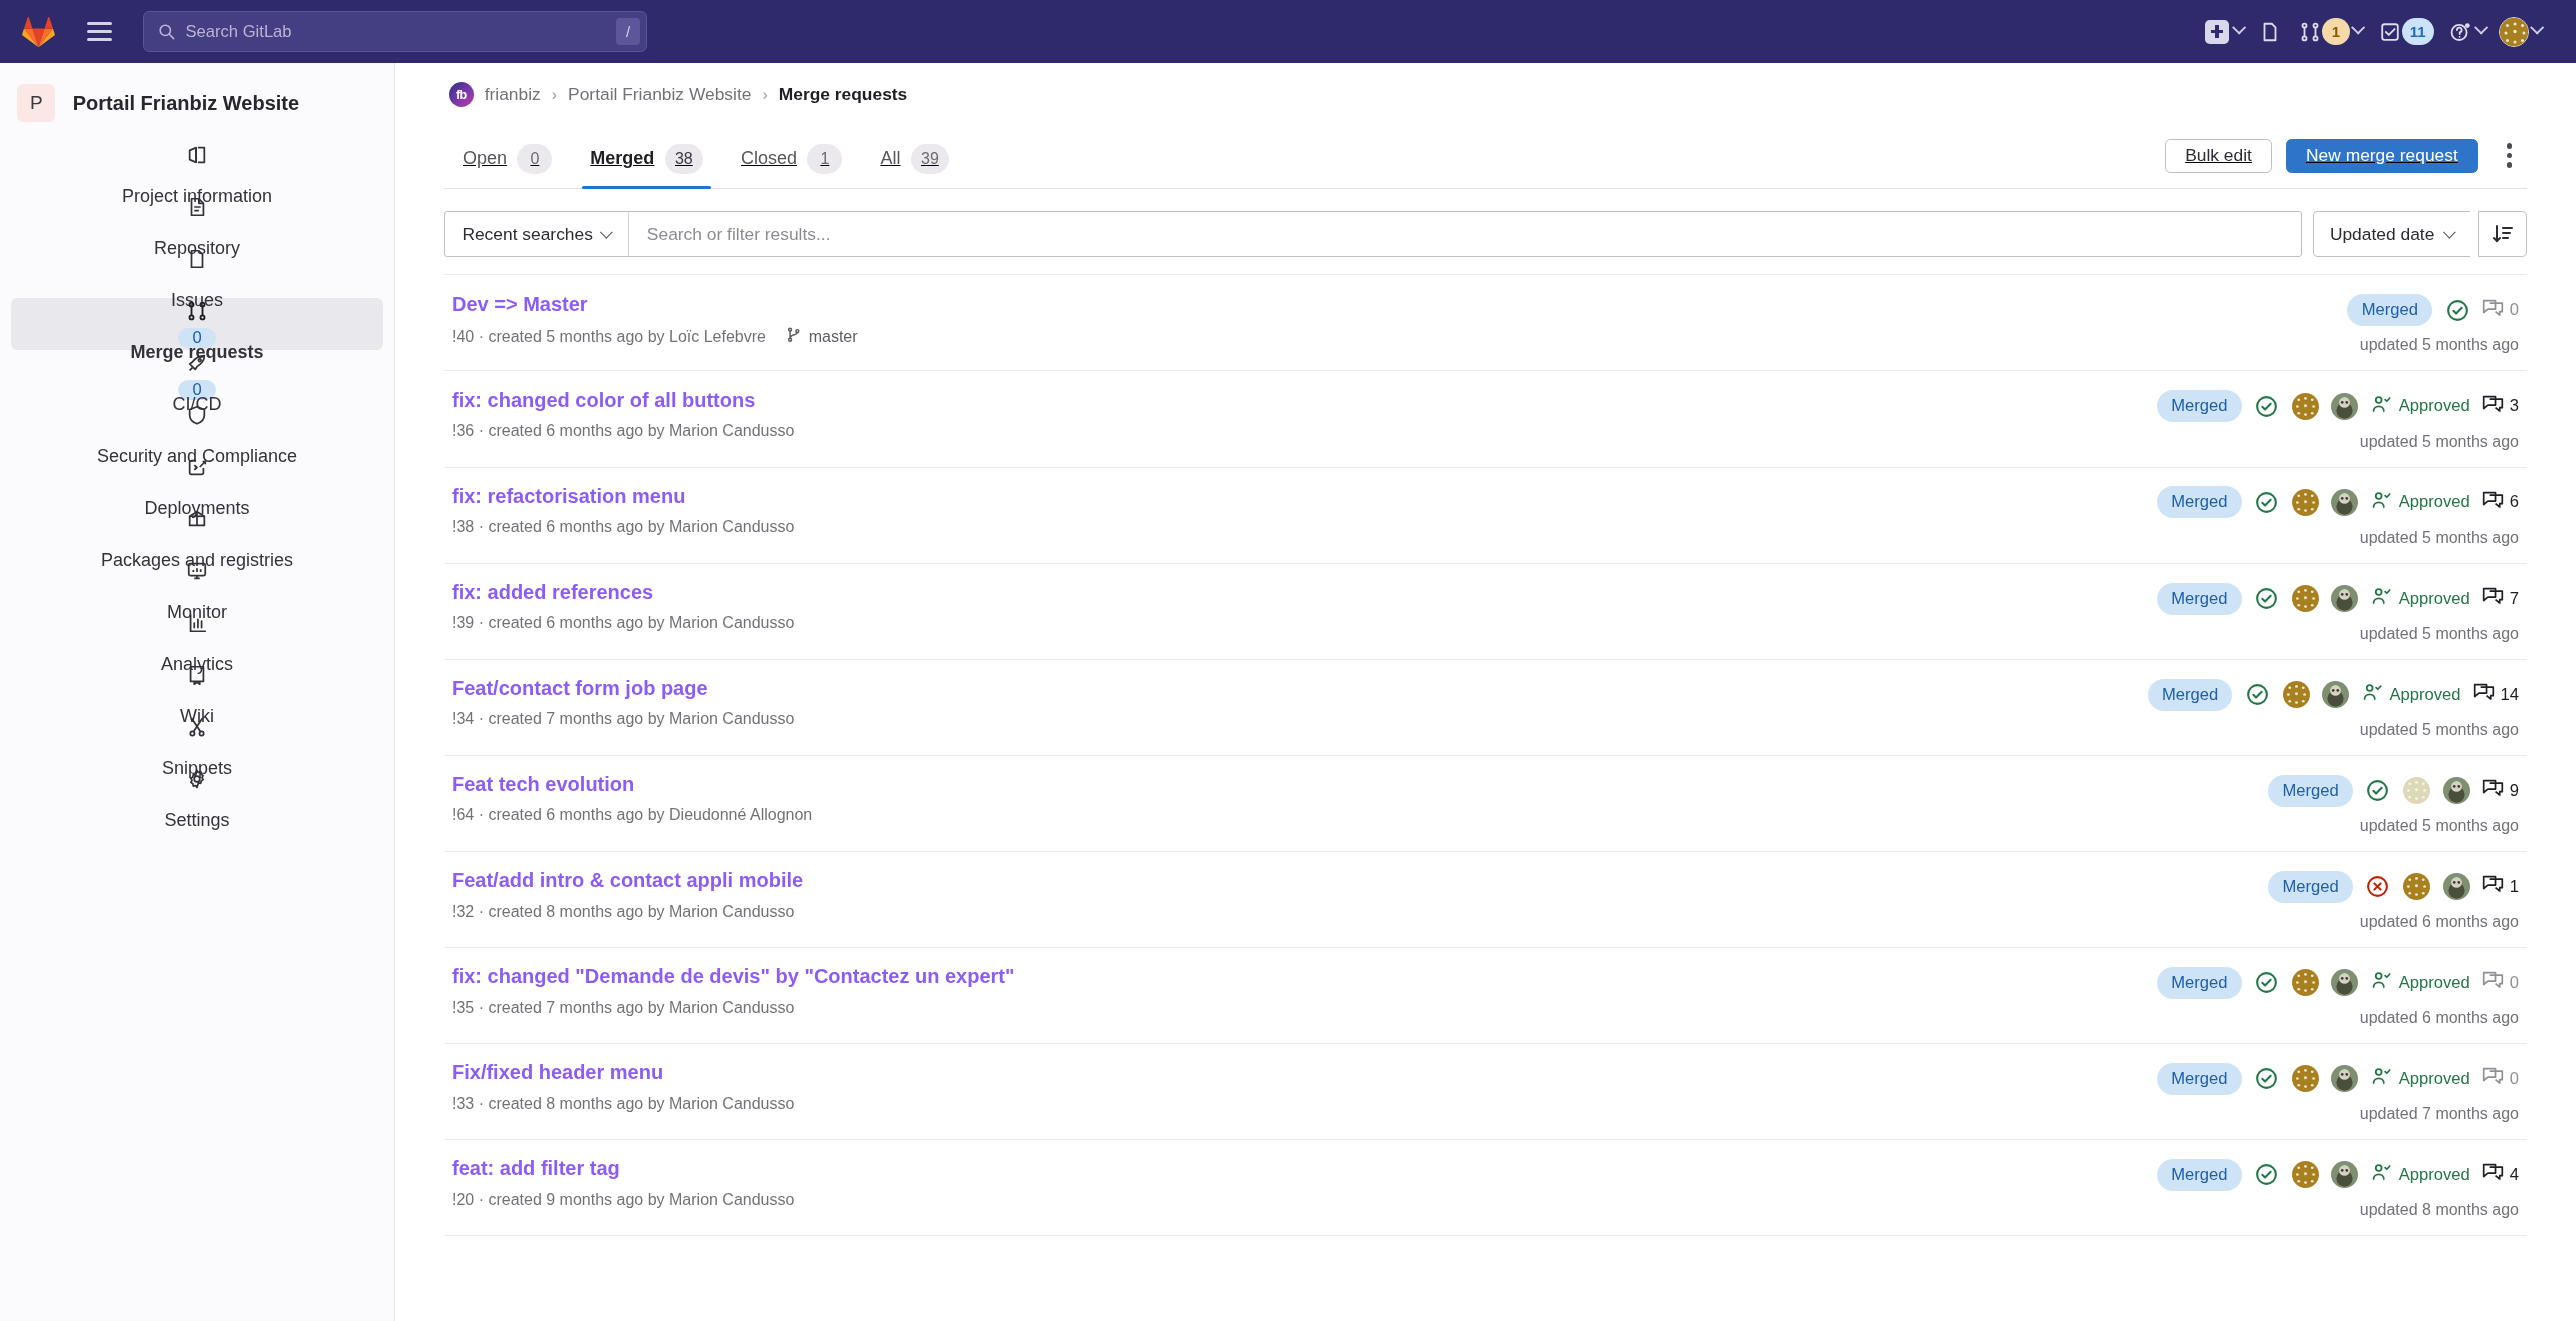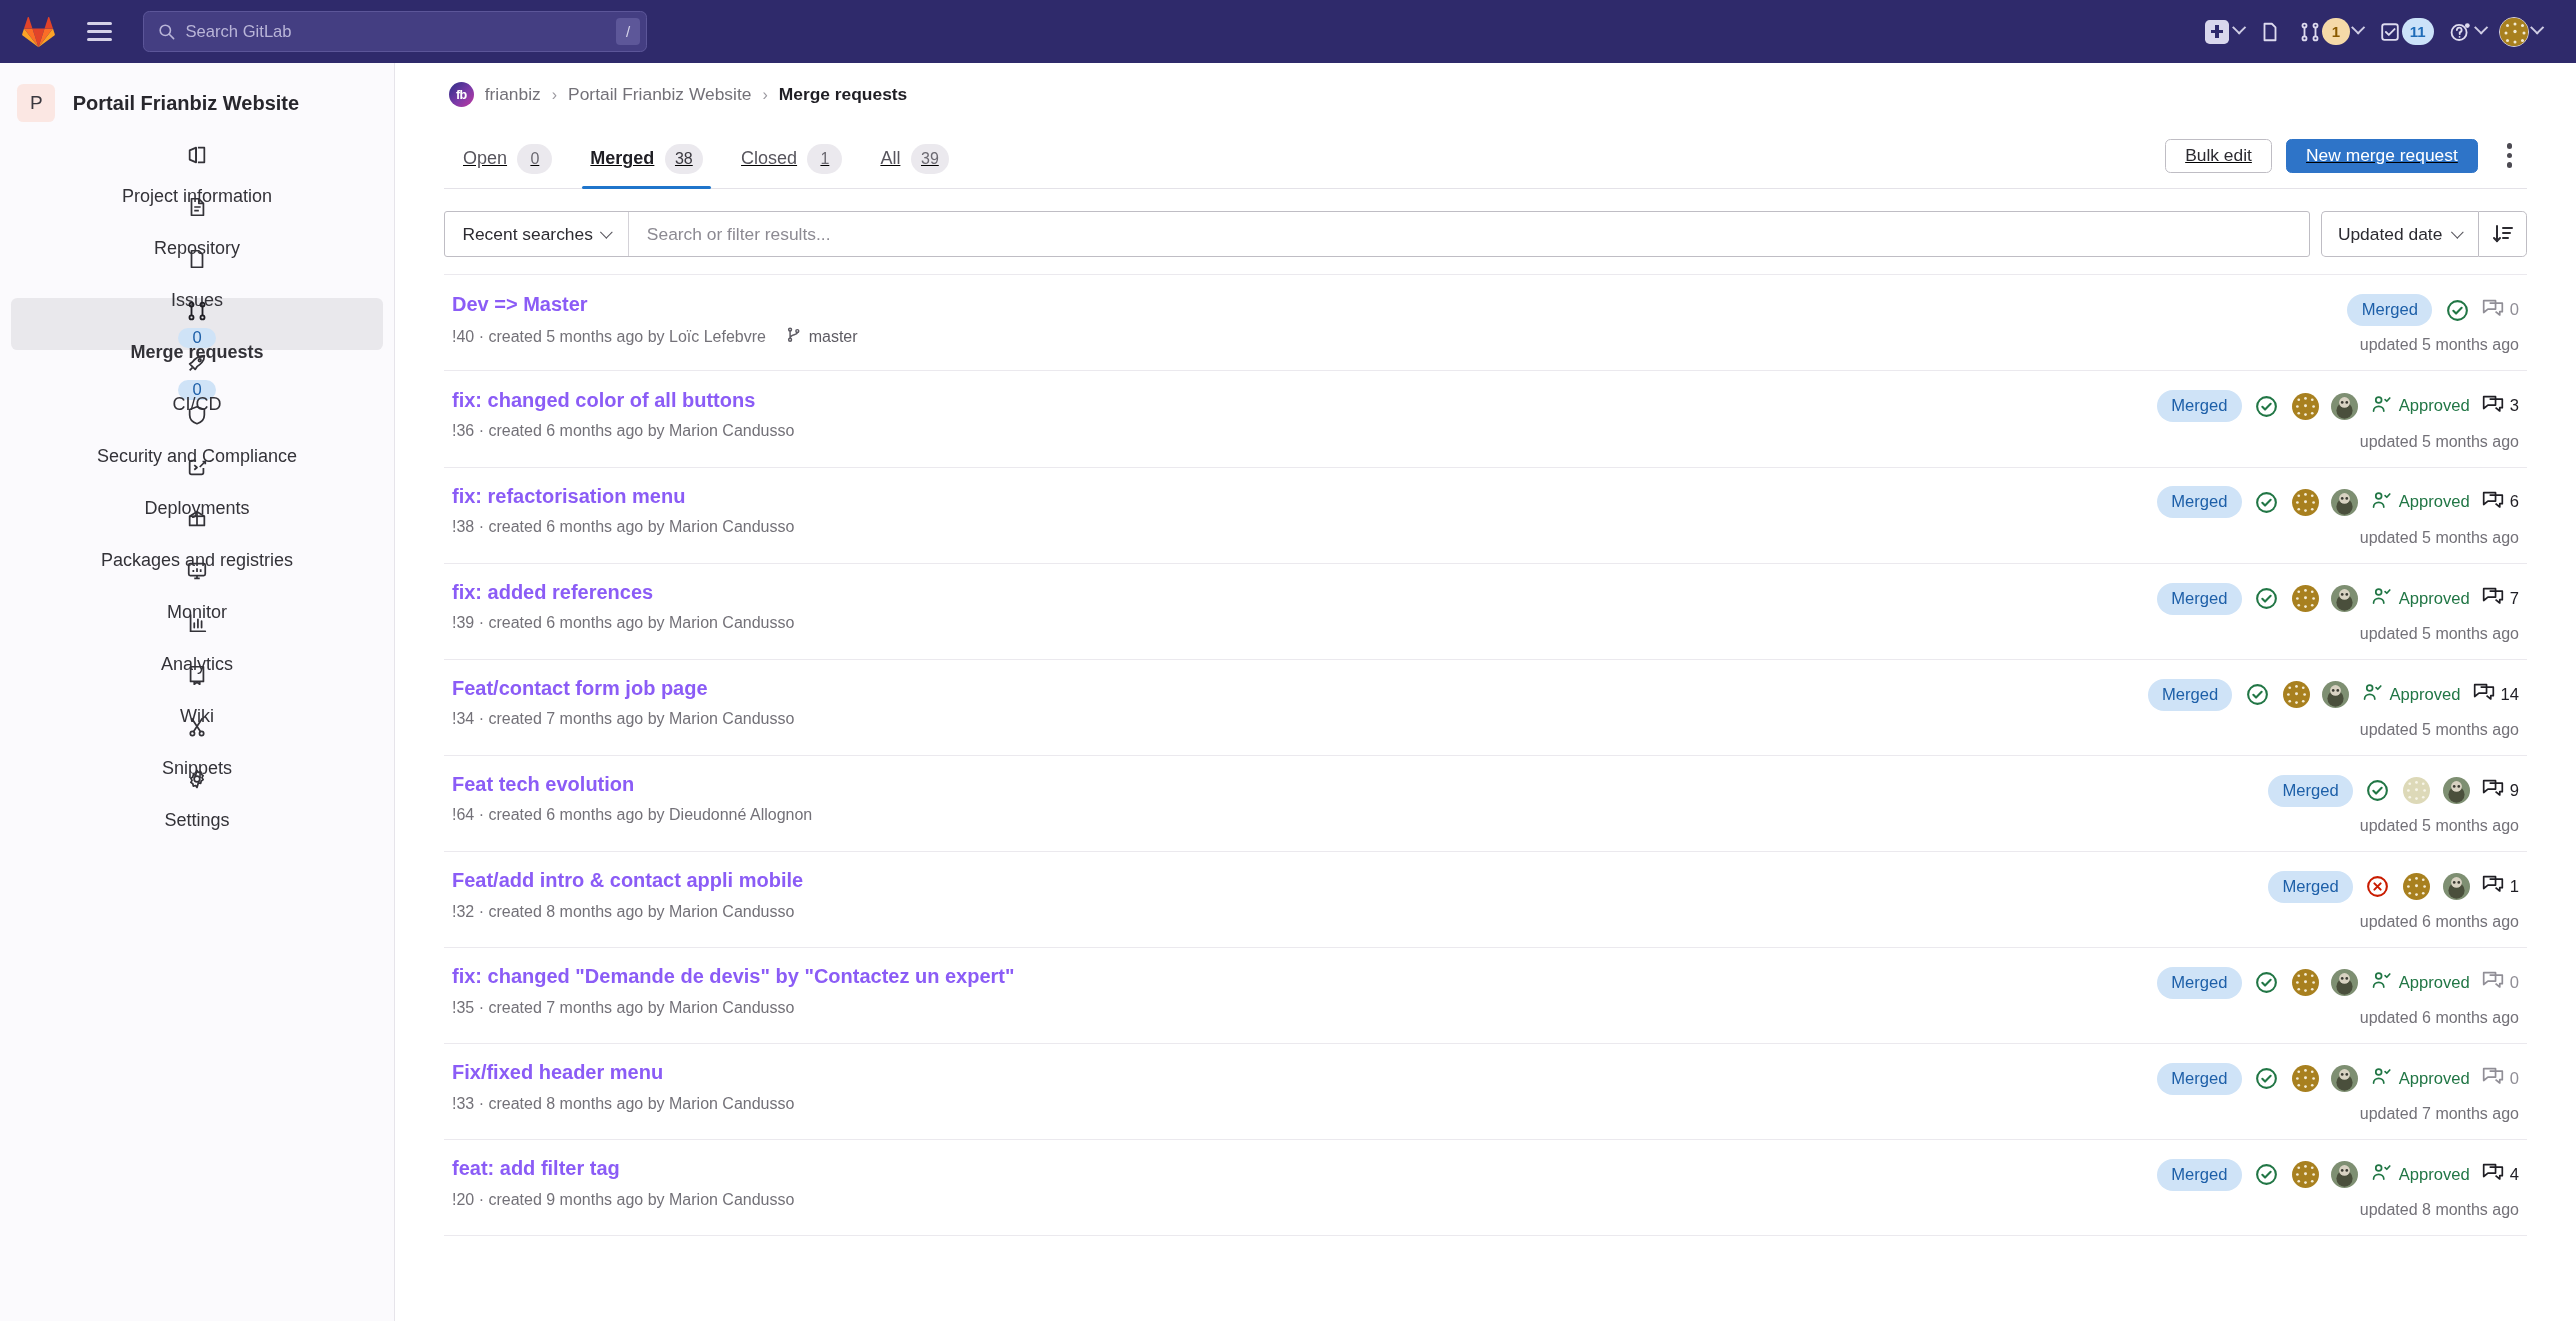--- a/index.html
+++ b/index.html
@@ -204,7 +204,7 @@
     transform: rotate(45deg) translate(-1.6px,-1.6px);
   }
   .filter-input { flex: 1 1 auto; padding: 0 17.4px; font-size: 17.4px; color: #8c8a92; }
-  .sort-group { display: flex; align-items: center; flex: 0 0 auto; }
+  .sort-group { display: flex; align-items: center; flex: 0 0 auto; gap: 8px; }
   .sort-dd {
     height: 46px; padding: 0 16px;
     border: 0.8px solid #bfbdc4; border-right: none;

